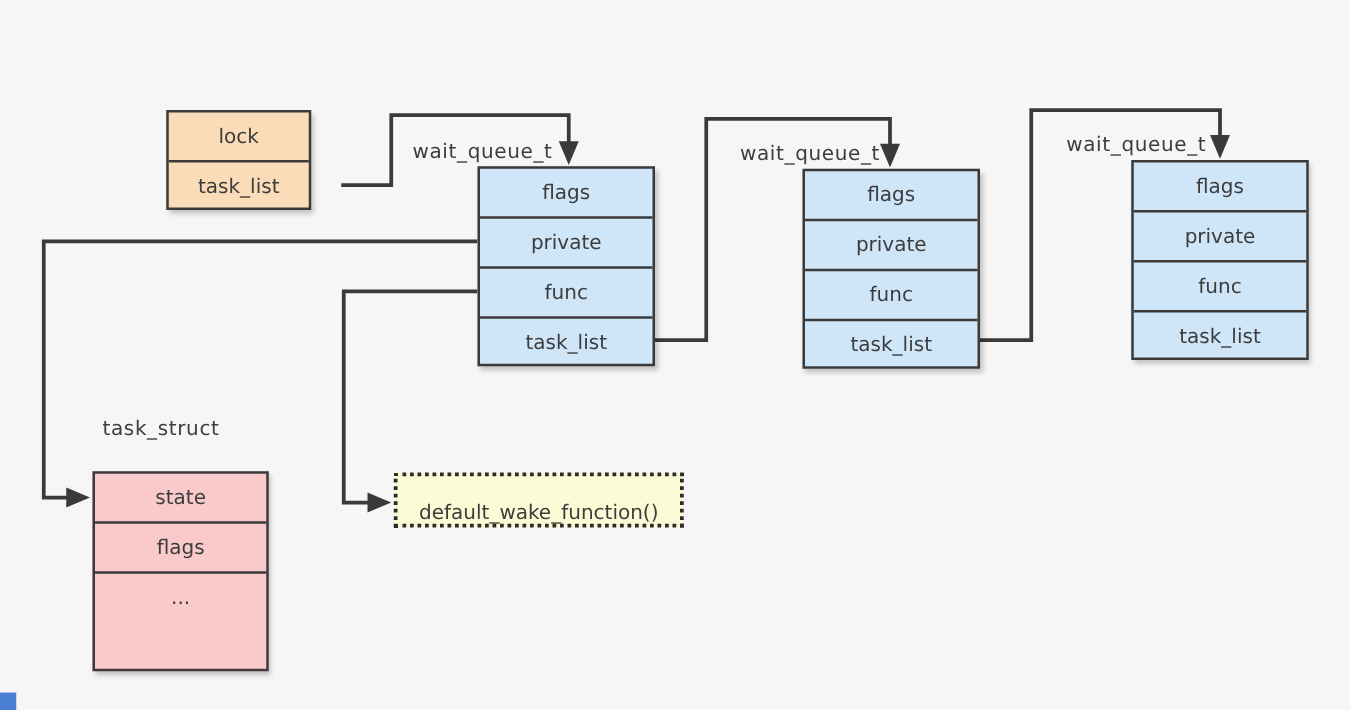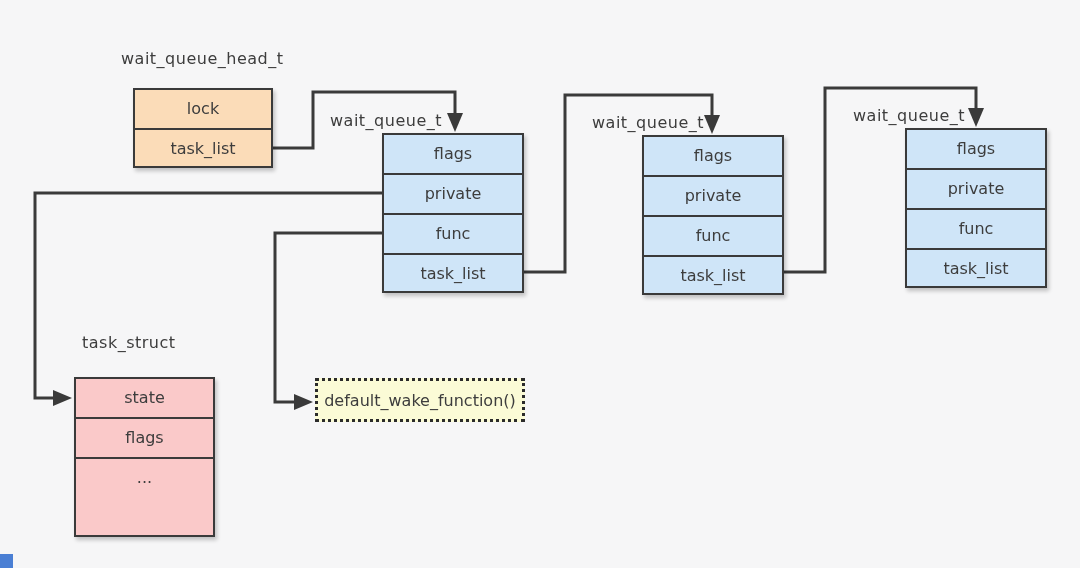--- a/index.html
+++ b/index.html
@@ -82,7 +82,6 @@
     </g>
   </svg>
 
-  <div class="node-label" style="left:121px;top:49px;">wait_queue_head_t</div>
   <div class="node head-fill" style="left:133px;top:88px;width:140px;height:80px;">
     <div class="row">lock</div>
     <div class="row">task_list</div>

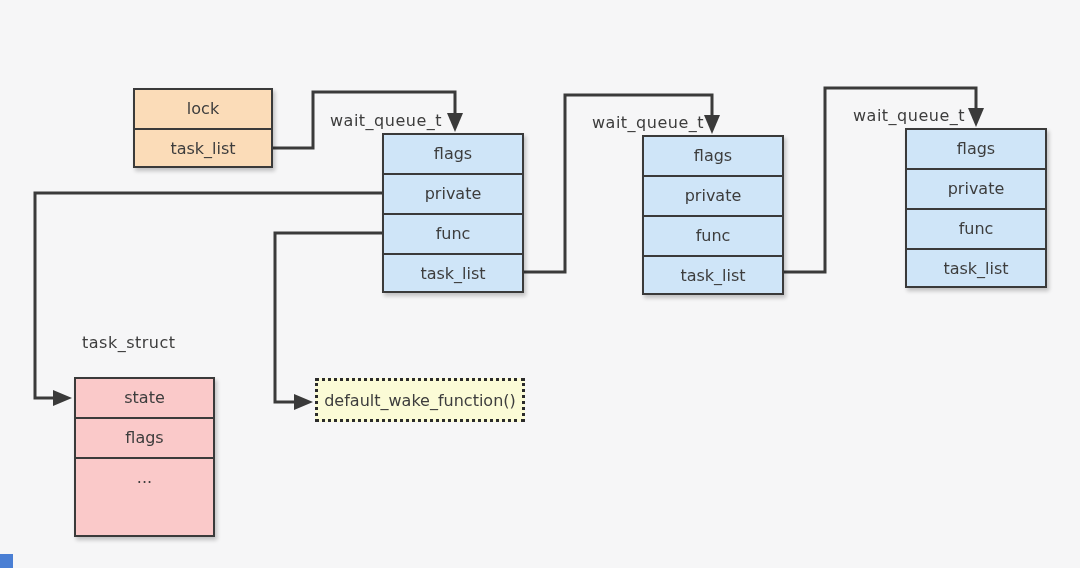--- a/index.html
+++ b/index.html
@@ -82,7 +82,7 @@
     </g>
   </svg>
 
-  <div class="node head-fill" style="left:133px;top:88px;width:140px;height:80px;">
+  <div class="node head-fill" style="left:133px;top:88px;width:116px;height:80px;">
     <div class="row">lock</div>
     <div class="row">task_list</div>
   </div>

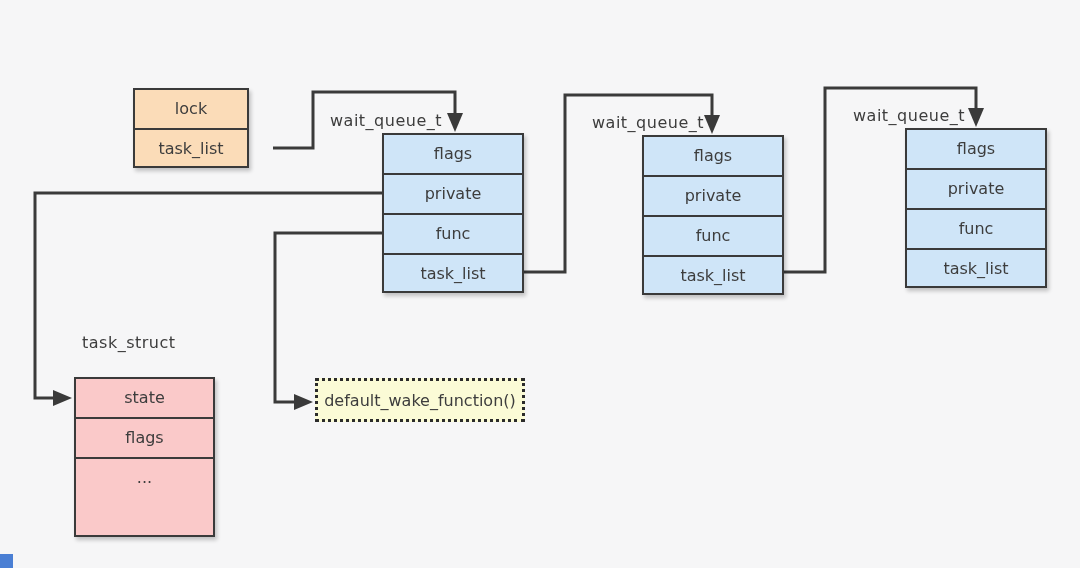--- a/index.html
+++ b/index.html
@@ -45,11 +45,11 @@
   .func-box{
     position:absolute;
     left:315px;top:378px;
-    width:210px;height:44px;
+    width:232px;height:44px;
     background:#fbfbd6;
     border:3px dotted #2b2b2b;
     box-sizing:border-box;
-    display:flex;align-items:center;justify-content:center;
+    display:flex;align-items:flex-end;justify-content:center;
     font-size:16px;
     white-space:nowrap;
   }

